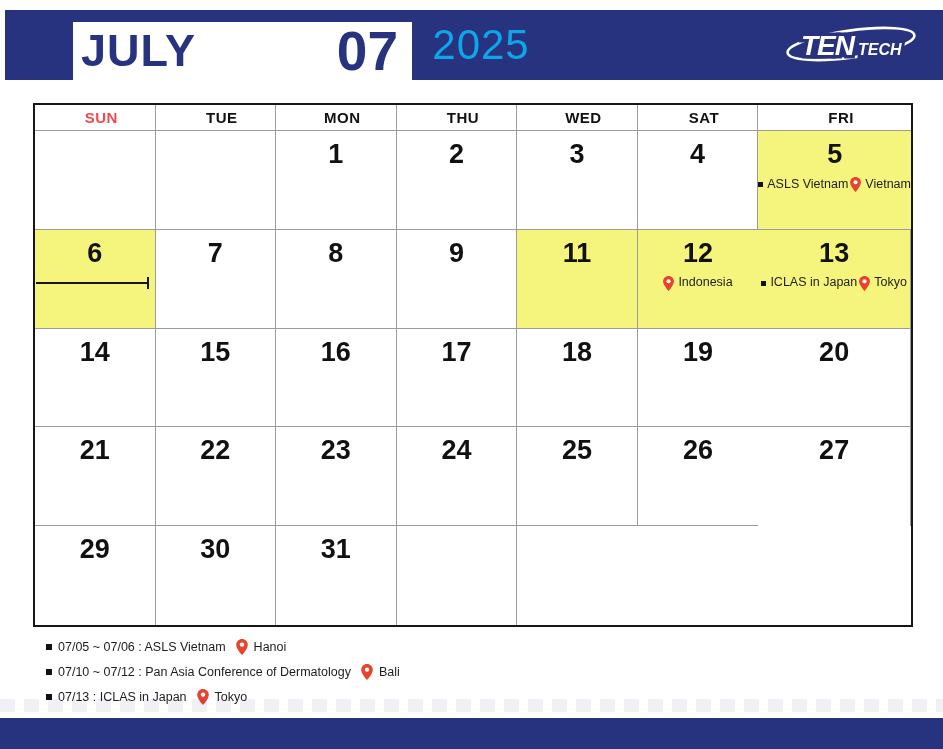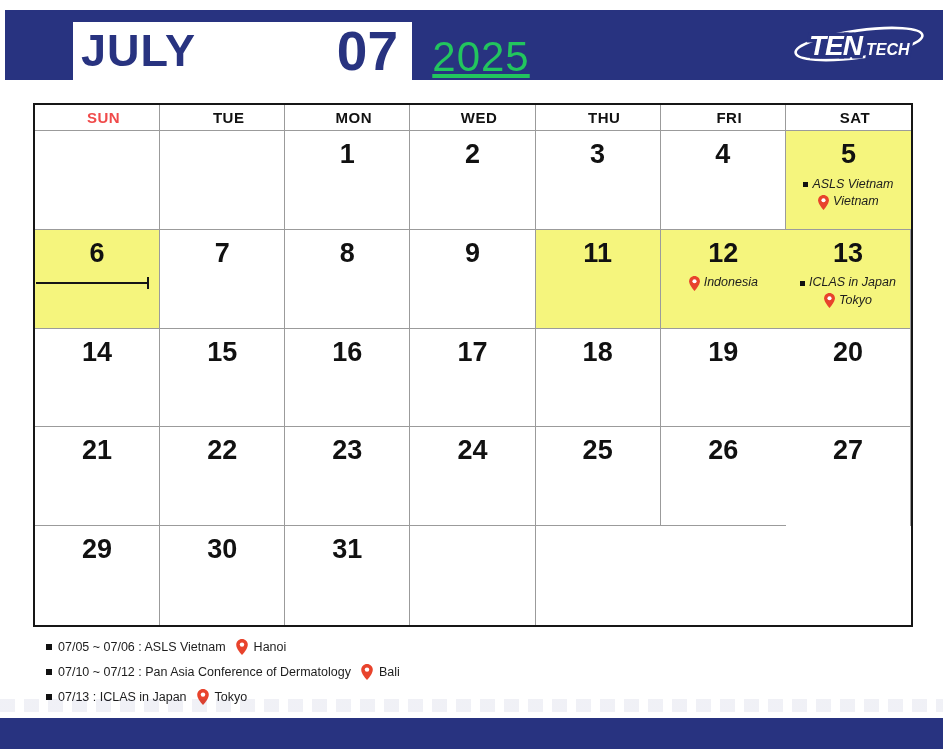--- a/index.html
+++ b/index.html
@@ -26,9 +26,9 @@
     color:var(--navy,#283380); font-size:55px; font-weight:700;
   }
   .year {
-    position:absolute; left:400px; top:12px; width:152px; height:70px;
+    position:absolute; left:400px; top:0; width:152px; height:70px;
     display:flex; align-items:center; justify-content:center;
-    color:#22c55e; font-size:42px; font-weight:500; letter-spacing:1px;text-decoration:underline;
+    color:#0ea5e9; font-size:42px; font-weight:500; letter-spacing:1px;
   }
   .logo { position:absolute; right:16px; top:12px; width:138px; height:46px; }
   

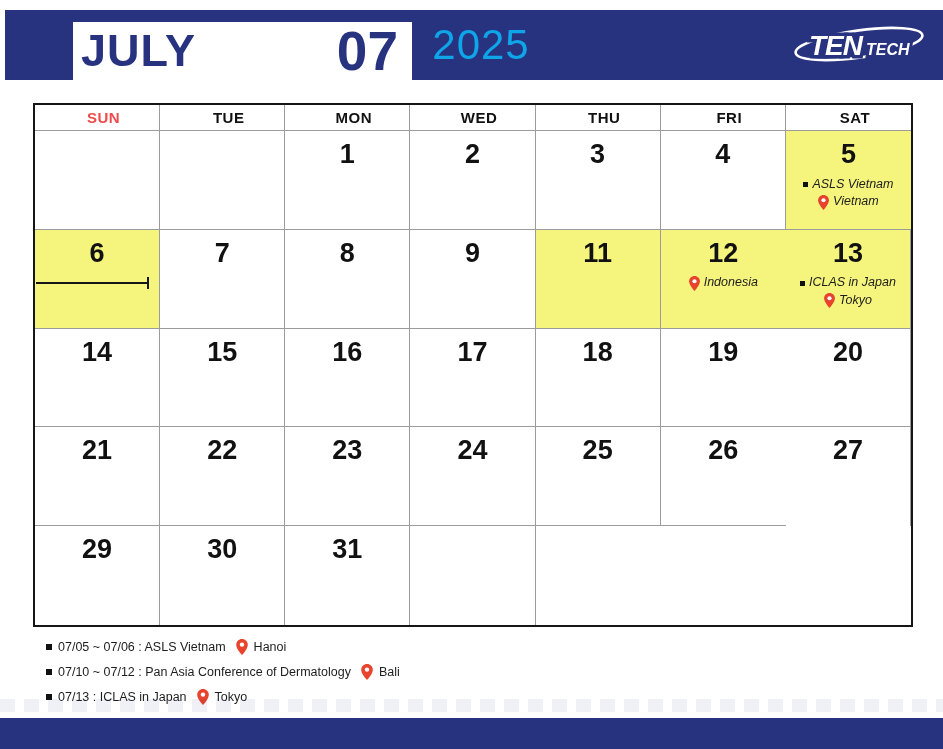--- a/index.html
+++ b/index.html
@@ -30,7 +30,7 @@
     display:flex; align-items:center; justify-content:center;
     color:#0ea5e9; font-size:42px; font-weight:500; letter-spacing:1px;
   }
-  .logo { position:absolute; right:16px; top:12px; width:138px; height:46px; }
+  .logo { position:absolute; right:24px; top:12px; width:138px; height:46px; }
   
   .grid {
     position:absolute; left:33px; top:103px; width:880px; height:524px;

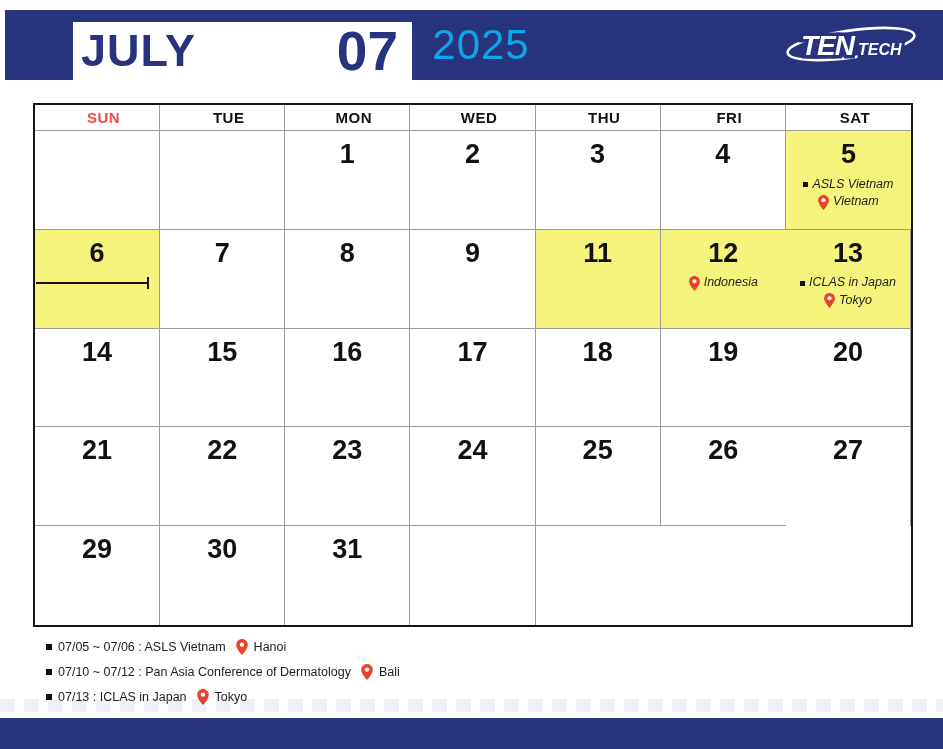--- a/index.html
+++ b/index.html
@@ -102,8 +102,8 @@
       <div class="hcell" style="color: rgb(240, 74, 74);">SUN</div>
       <div class="hcell">TUE</div>
       <div class="hcell">MON</div>
+      <div class="hcell">THU</div>
       <div class="hcell">WED</div>
-      <div class="hcell">THU</div>
       <div class="hcell">FRI</div>
       <div class="hcell">SAT</div>
       <div class="cell c1">

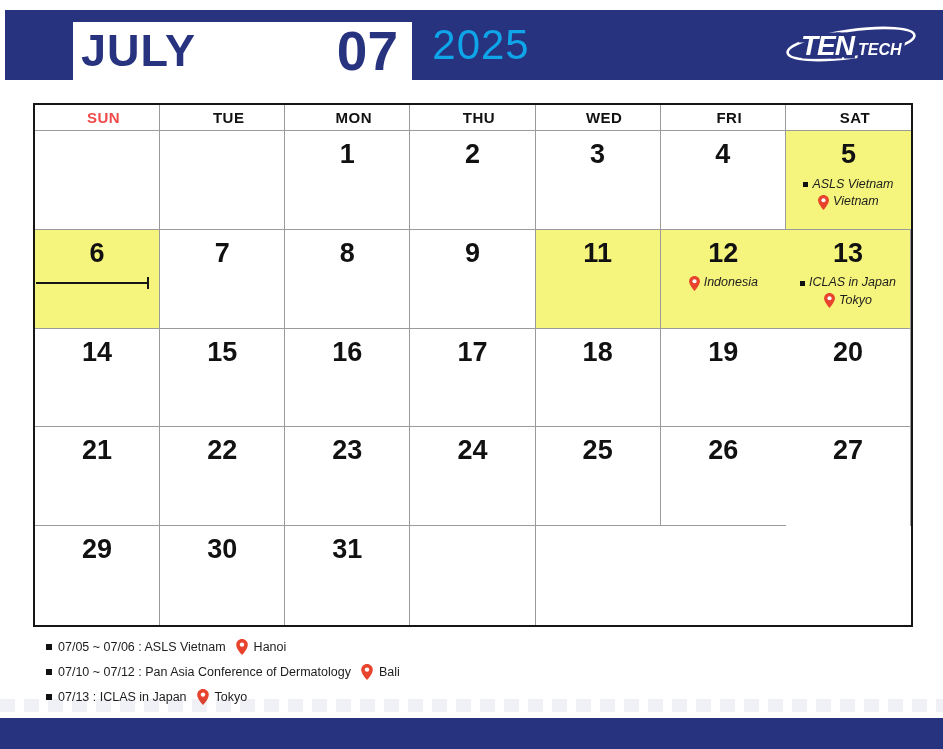--- a/index.html
+++ b/index.html
@@ -104,8 +104,8 @@
       <div class="hcell">MON</div>
       <div class="hcell">THU</div>
       <div class="hcell">WED</div>
+      <div class="hcell">SAT</div>
       <div class="hcell">FRI</div>
-      <div class="hcell">SAT</div>
       <div class="cell c1">
         <span class="daynum"></span>
       </div>

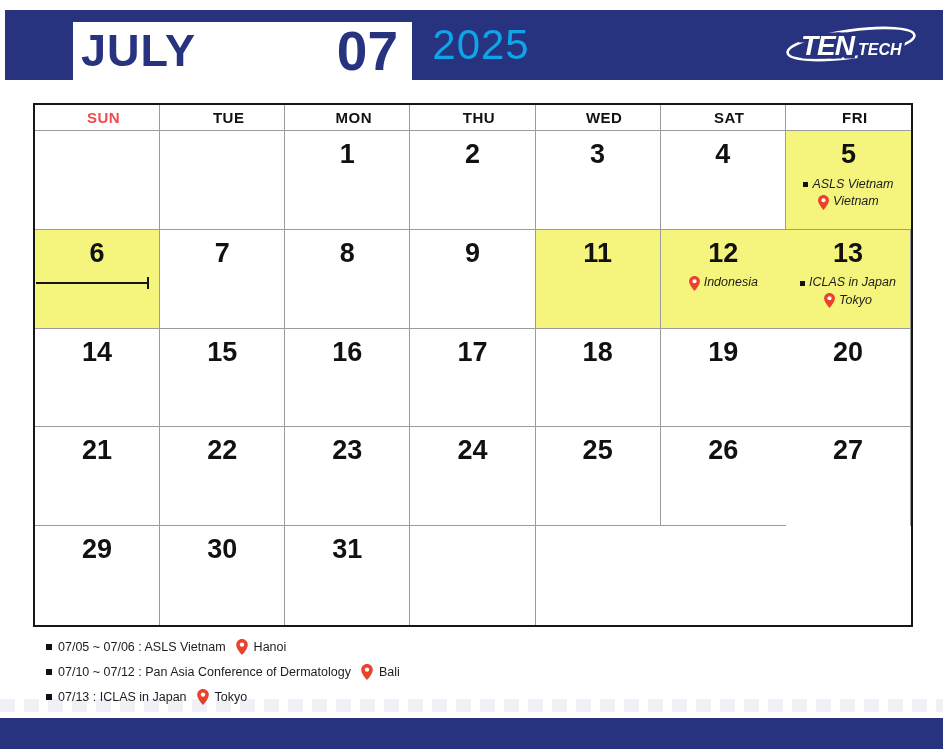--- a/index.html
+++ b/index.html
@@ -52,7 +52,7 @@
   .cell.r5 { border-bottom:none; }
   .cell.hl { background:var(--yellow,#f5f57d); }
   .daynum { margin-top:9px; font-size:27px; font-weight:700; color:#111; line-height:1.1; }
-  .evlines { margin-top:7px; display:flex; flex-direction:column; align-items:center; gap:2px;font-style:italic; }
+  .evlines { margin-top:7px; display:flex; flex-direction:row; align-items:center; gap:2px; }
   .evline {
     display:flex; align-items:center; gap:4px; font-size:12.5px; color:#1d1d1d;
     white-space:nowrap; line-height:1.25;

